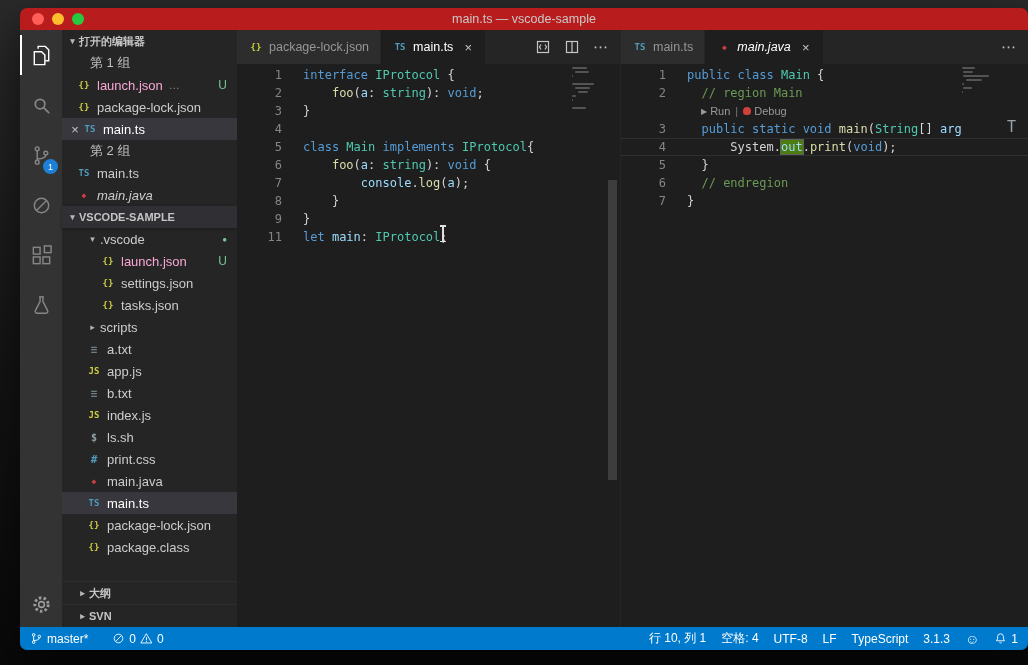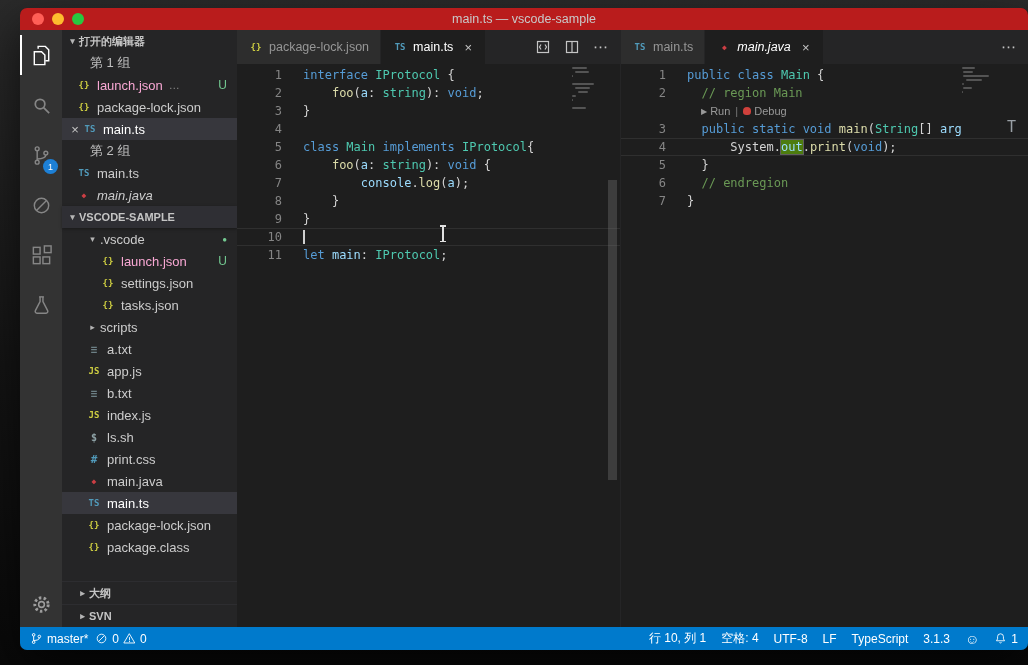--- a/index.html
+++ b/index.html
@@ -349,10 +349,6 @@
                 <span class="ln">9</span>
                 <span class="ltext"><span class="tk-pl">}</span></span>
               </div>
-              <div class="cline current">
-                <span class="ln">10</span>
-                <span class="ltext"><span class="caret"></span></span>
-              </div>
               <div class="cline">
                 <span class="ln">11</span>
                 <span class="ltext"><span class="tk-kw">let</span><span class="tk-pl"> </span><span class="tk-va">main</span><span class="tk-pl">: </span><span class="tk-ty">IProtocol</span><span class="tk-pl">;</span></span>

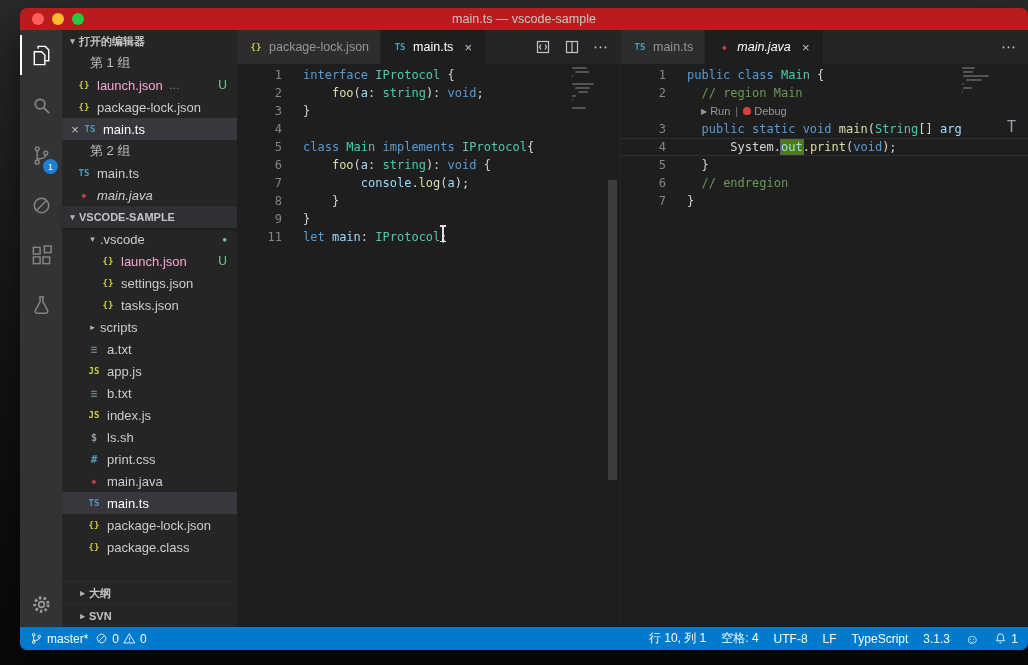--- a/index.html
+++ b/index.html
@@ -93,7 +93,7 @@
   .stray-t{position:absolute;right:12px;top:54px;color:#9aa0a6;font-size:15px;}
   
   .statusbar{height:23px;background:#007acc;color:#ffffff;display:flex;align-items:center;font-size:12px;padding:0 10px;flex:0 0 auto;}
-  .sb-left{display:flex;align-items:center;gap:7px;}
+  .sb-left{display:flex;align-items:center;gap:24px;}
   .sb-cell{display:flex;align-items:center;gap:4px;}
   .sb-right{margin-left:auto;display:flex;align-items:center;gap:15px;}
   .sb-smiley{font-size:14px;line-height:1;}

